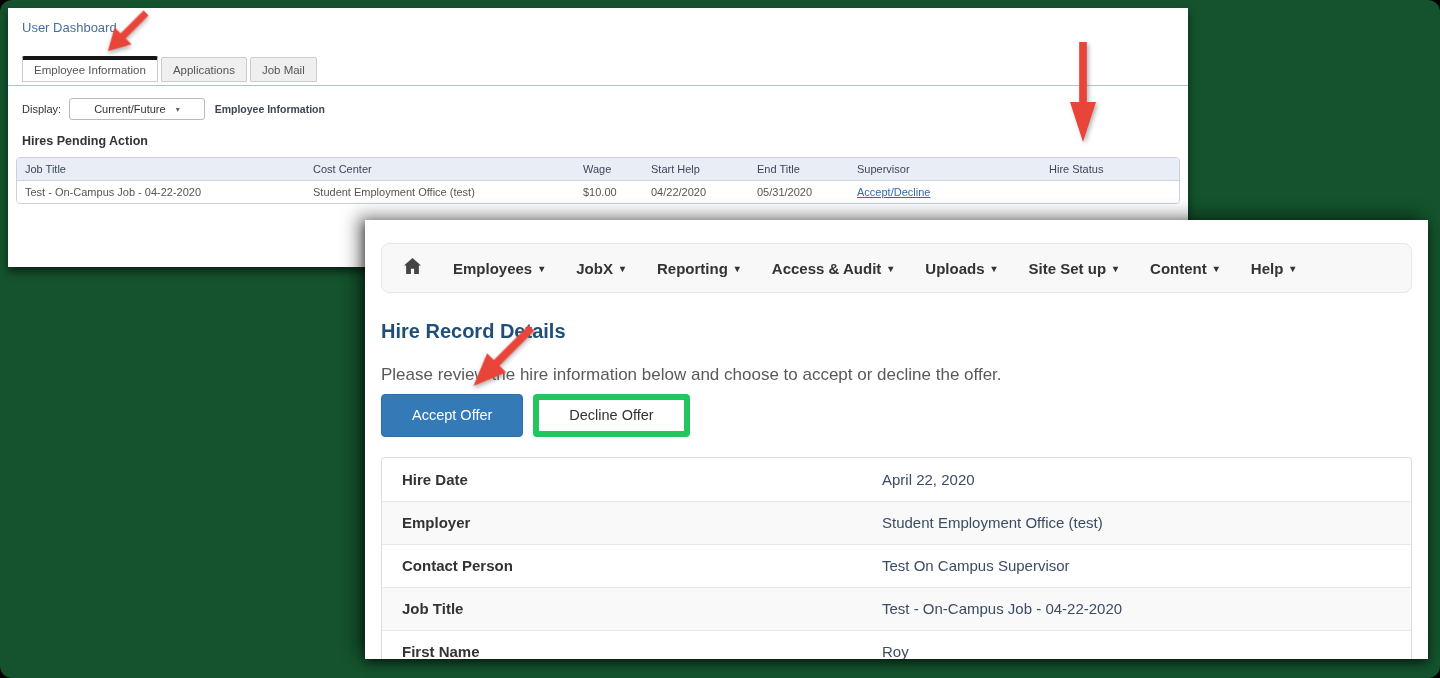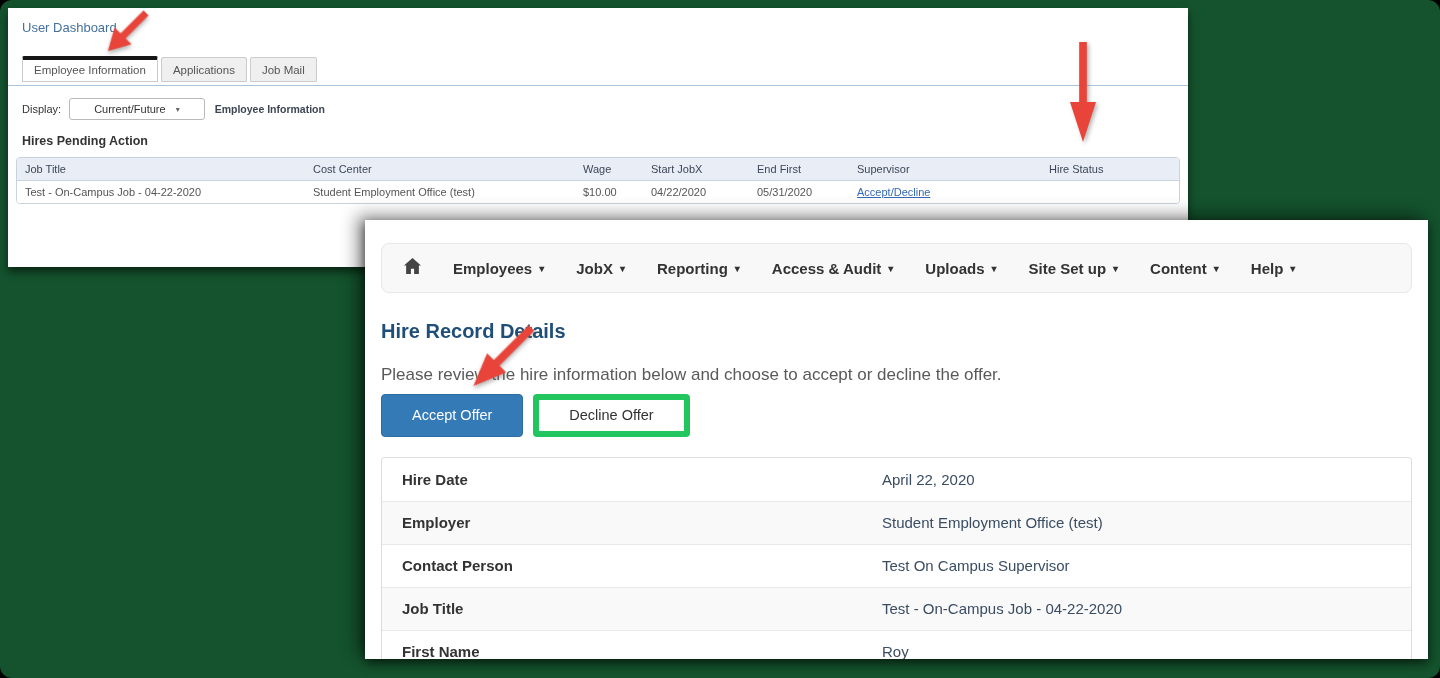--- a/index.html
+++ b/index.html
@@ -93,7 +93,7 @@
         <div class="ht-cell">Job Title</div>
         <div class="ht-cell">Cost Center</div>
         <div class="ht-cell">Wage</div>
-        <div class="ht-cell">Start JobX</div>
+        <div class="ht-cell">Start Help</div>
         <div class="ht-cell">End First</div>
         <div class="ht-cell">Supervisor</div>
         <div class="ht-cell">Hire Status</div>

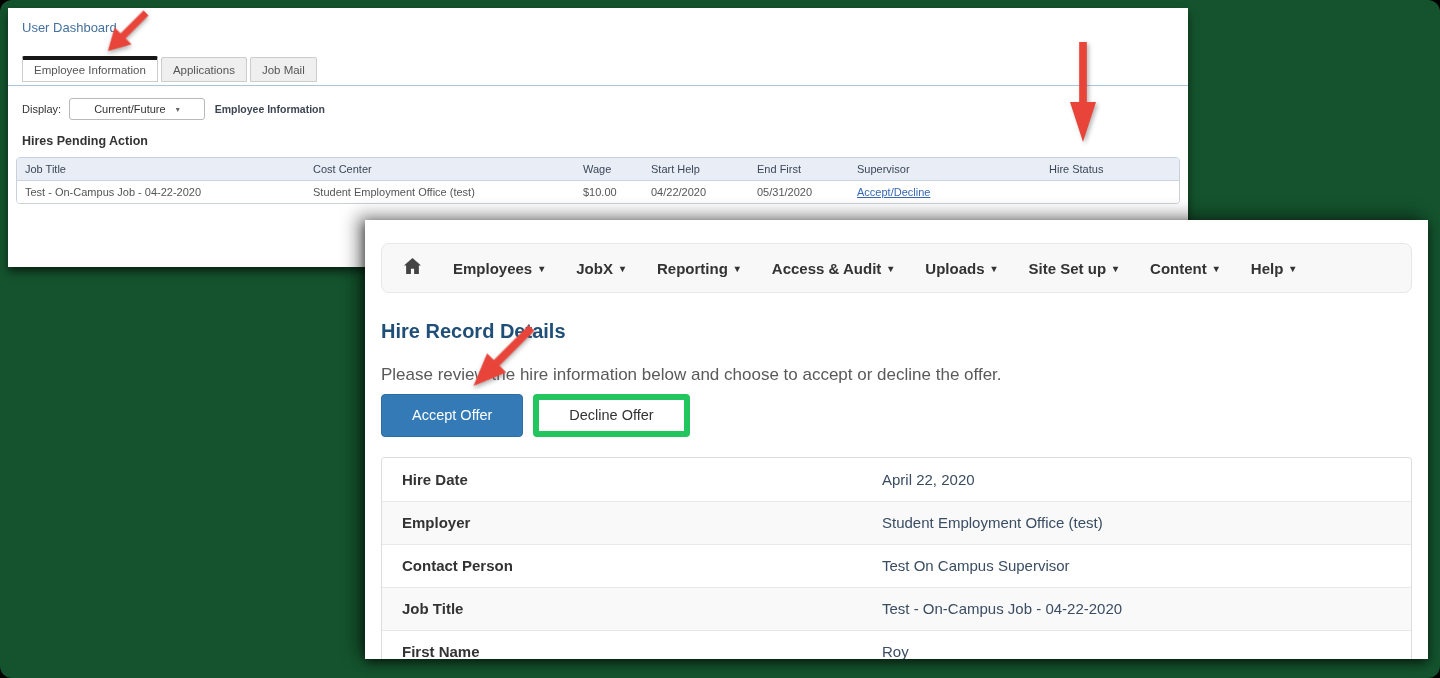--- a/index.html
+++ b/index.html
@@ -94,7 +94,7 @@
         <div class="ht-cell">Cost Center</div>
         <div class="ht-cell">Wage</div>
         <div class="ht-cell">Start Help</div>
-        <div class="ht-cell">End First</div>
+        <div class="ht-cell">End Title</div>
         <div class="ht-cell">Supervisor</div>
         <div class="ht-cell">Hire Status</div>
       </div>

